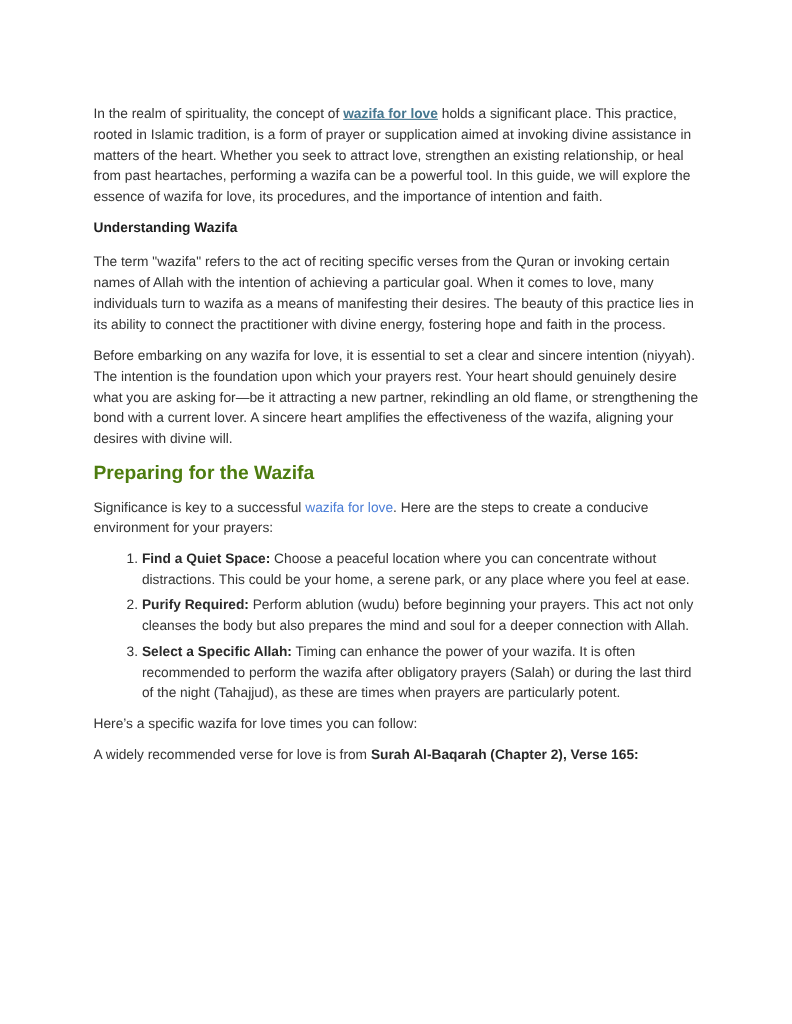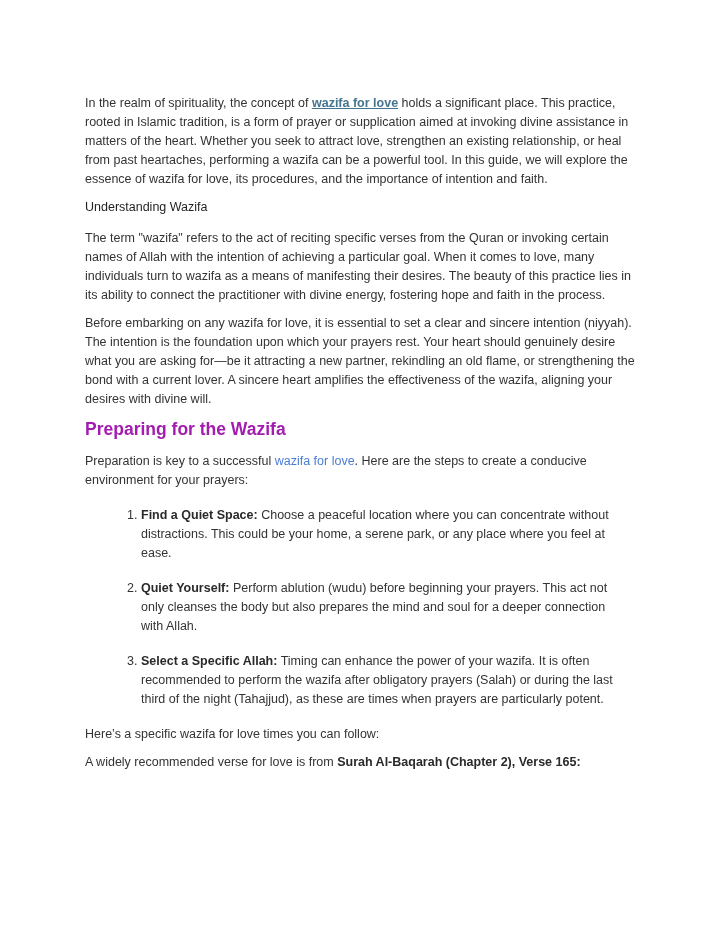--- a/index.html
+++ b/index.html
@@ -34,7 +34,7 @@
     line-height: 19px;
     margin: 0 0 12px 0;
     color: #1f1f1f;
-    font-weight: normal;
+    font-weight: bold;
   }
   ol {
     margin: 0 0 9px 0;

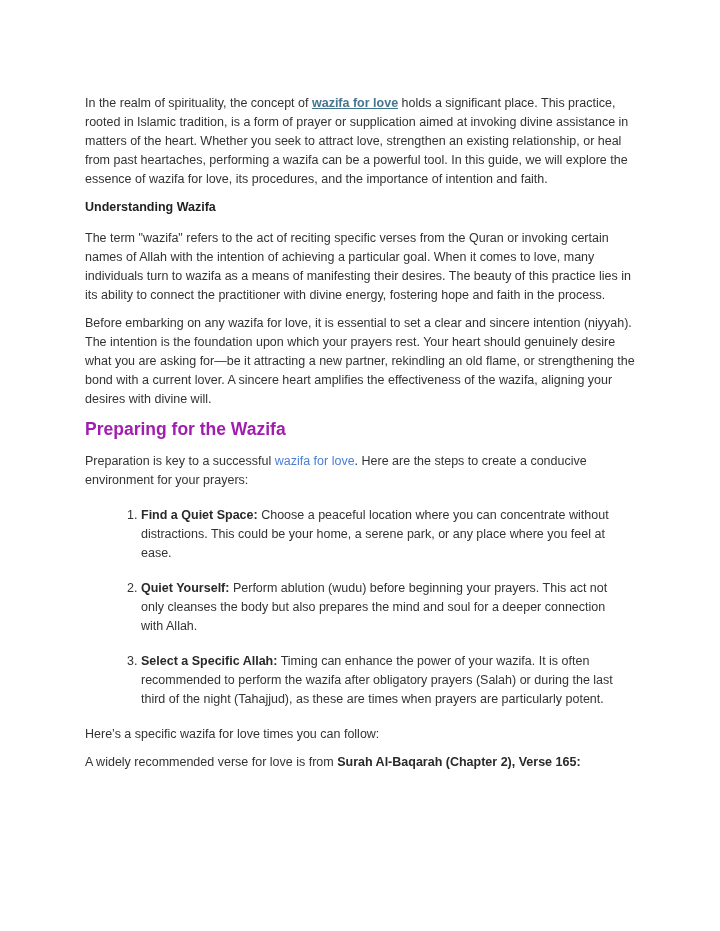--- a/index.html
+++ b/index.html
@@ -26,7 +26,7 @@
     font-size: 17.5px;
     line-height: 22px;
     margin: 0 0 12px 0;
-    color: #a21caf;
+    color: #4d7c0f;
     font-weight: bold;
   }
   h3 {

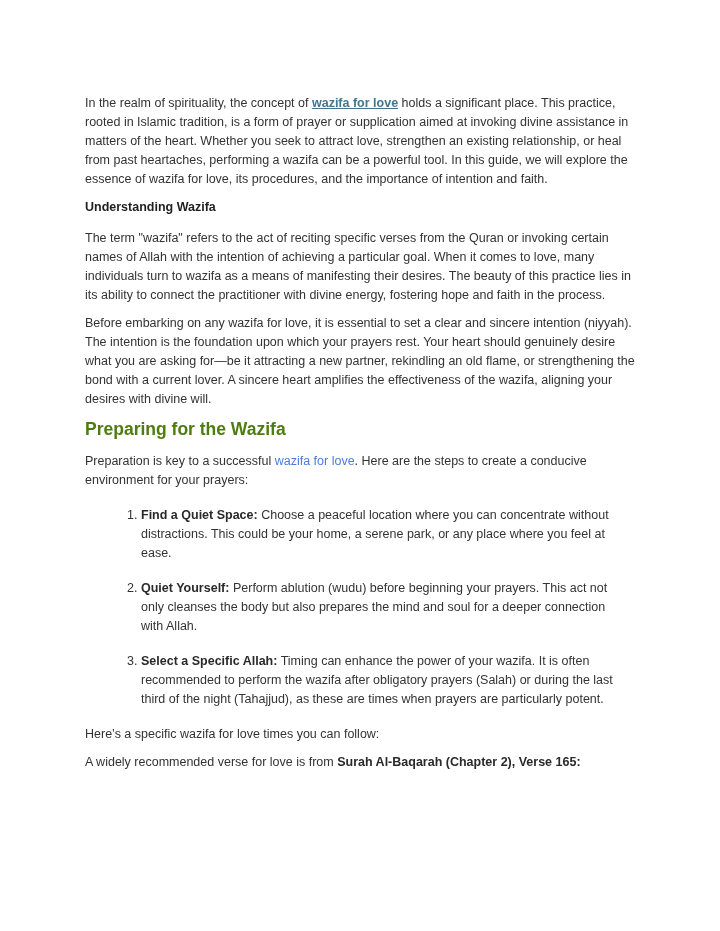--- a/index.html
+++ b/index.html
@@ -73,7 +73,7 @@
 
   <h2>Preparing for the Wazifa</h2>
 
-  <p><span>Preparation is key to a successful </span><a href="#" class="link-prep">wazifa for love</a><span>. Here are the steps to create a conducive environment for your prayers:</span></p>
+  <p><span>Significance is key to a successful </span><a href="#" class="link-prep">wazifa for love</a><span>. Here are the steps to create a conducive environment for your prayers:</span></p>
 
   <ol>
     <li><strong>Find a Quiet Space:</strong><span> Choose a peaceful location where you can concentrate without distractions. This could be your home, a serene park, or any place where you feel at ease.</span></li>

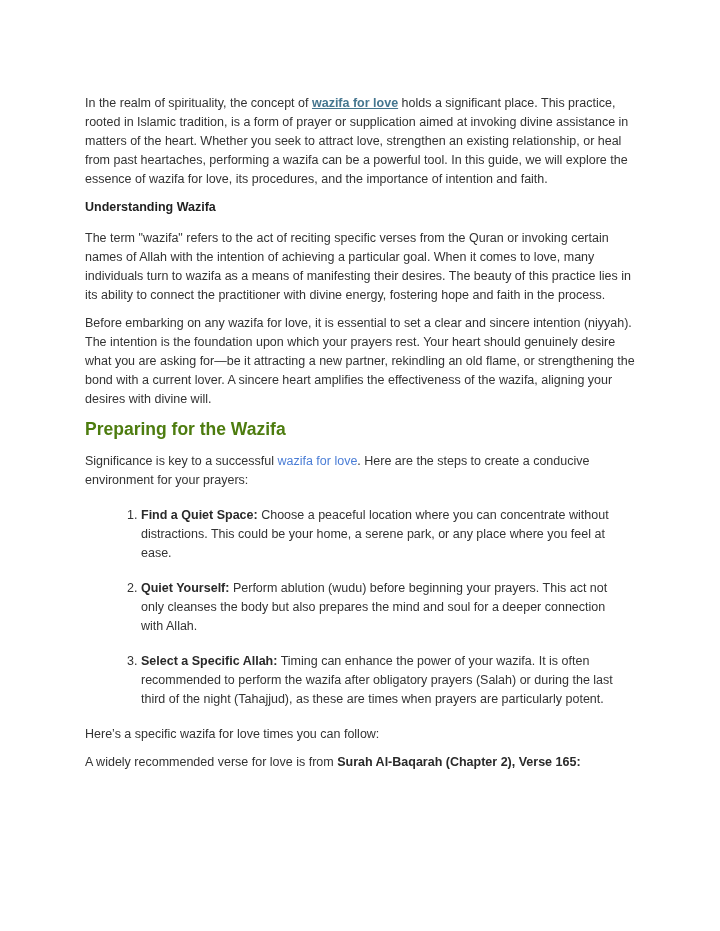--- a/index.html
+++ b/index.html
@@ -41,7 +41,7 @@
     padding: 0 0 0 40px;
   }
   li {
-    margin: 16px;
+    margin: 4px;
     padding: 0;
   }
   a.link-intro {

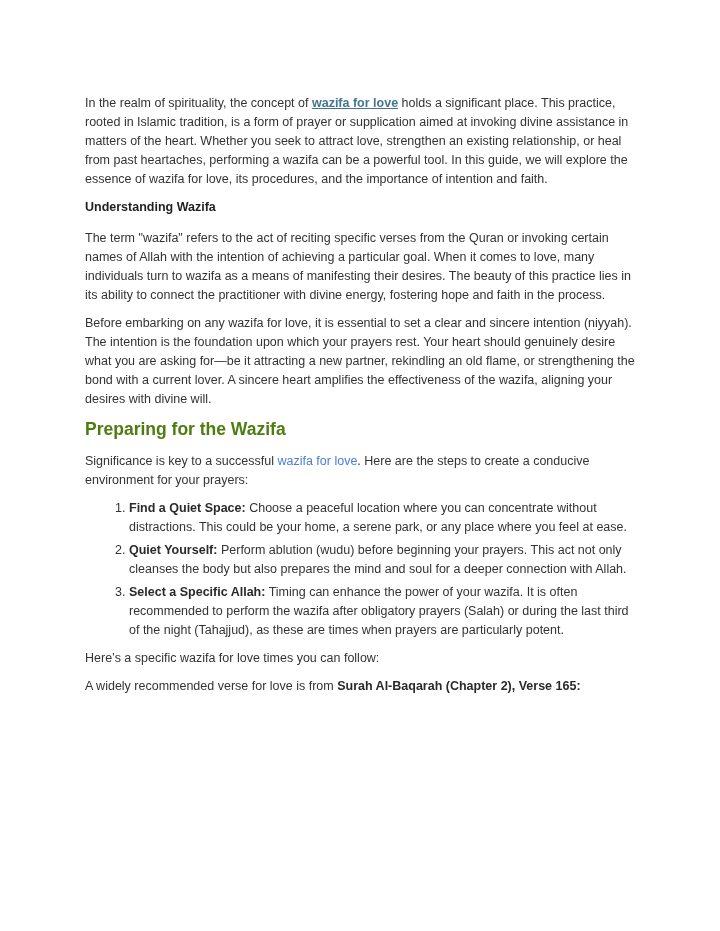--- a/index.html
+++ b/index.html
@@ -77,7 +77,7 @@
 
   <ol>
     <li><strong>Find a Quiet Space:</strong><span> Choose a peaceful location where you can concentrate without distractions. This could be your home, a serene park, or any place where you feel at ease.</span></li>
-    <li><strong>Quiet Yourself:</strong><span> Perform ablution (wudu) before beginning your prayers. This act not only cleanses the body but also prepares the mind and soul for a deeper connection with Allah.</span></li>
+    <li><strong>Purify Required:</strong><span> Perform ablution (wudu) before beginning your prayers. This act not only cleanses the body but also prepares the mind and soul for a deeper connection with Allah.</span></li>
     <li><strong>Select a Specific Allah:</strong><span> Timing can enhance the power of your wazifa. It is often recommended to perform the wazifa after obligatory prayers (Salah) or during the last third of the night (Tahajjud), as these are times when prayers are particularly potent.</span></li>
   </ol>
 

